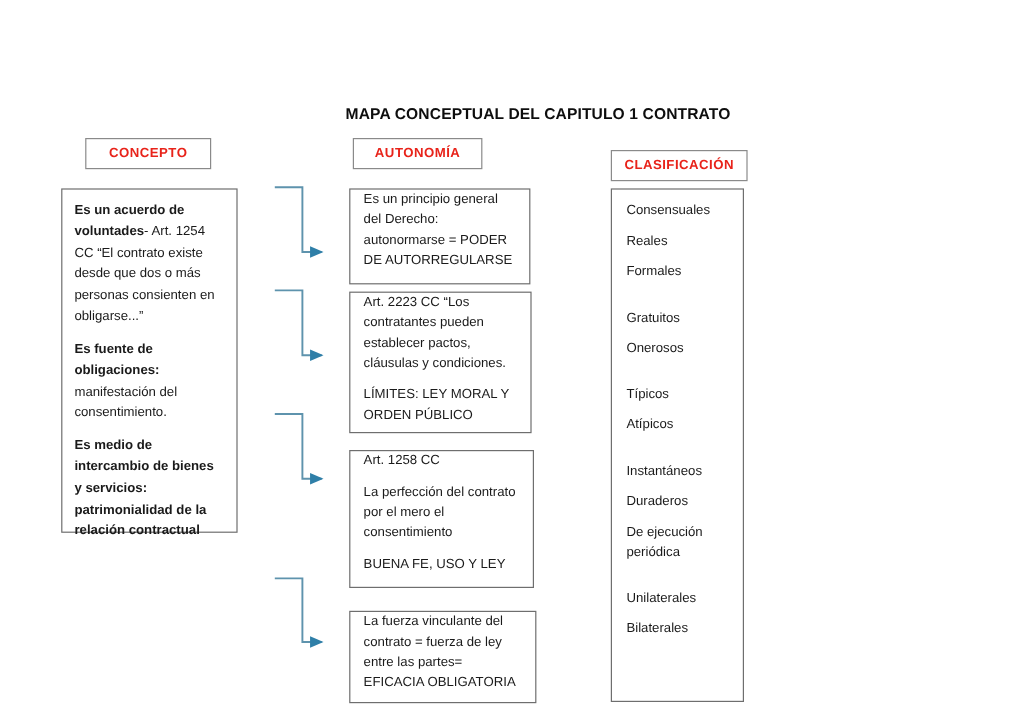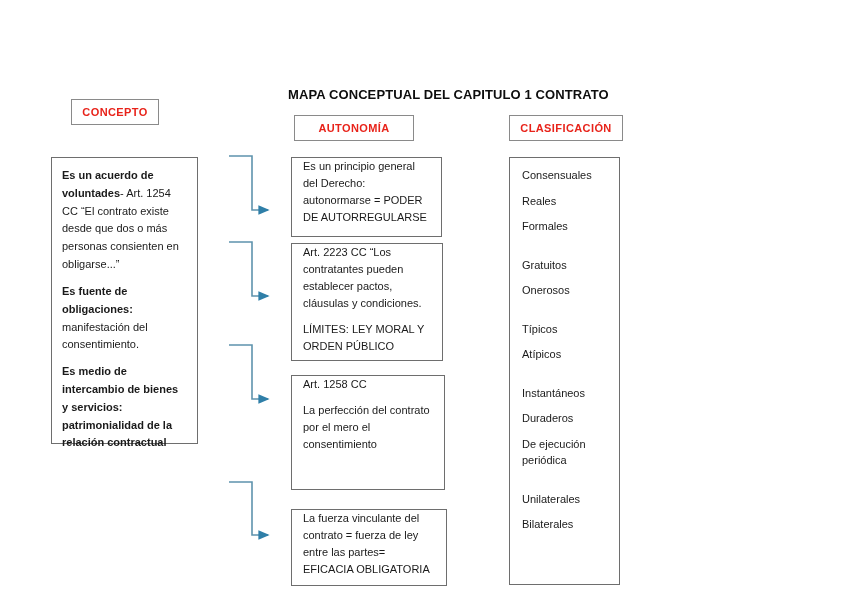--- a/index.html
+++ b/index.html
@@ -50,7 +50,7 @@
     letter-spacing: 0.4px;
     white-space: nowrap;
   }
-  #hdr-concepto      { left: 71px;  top: 99px; width: 88px;  height: 26px; }
+  #hdr-concepto      { left: 71px;  top: 115px; width: 105px;  height: 26px; }
   #hdr-autonomia     { left: 294px; top: 115px; width: 120px; height: 26px; }
   #hdr-clasificacion { left: 509px; top: 115px; width: 114px; height: 26px; }
 

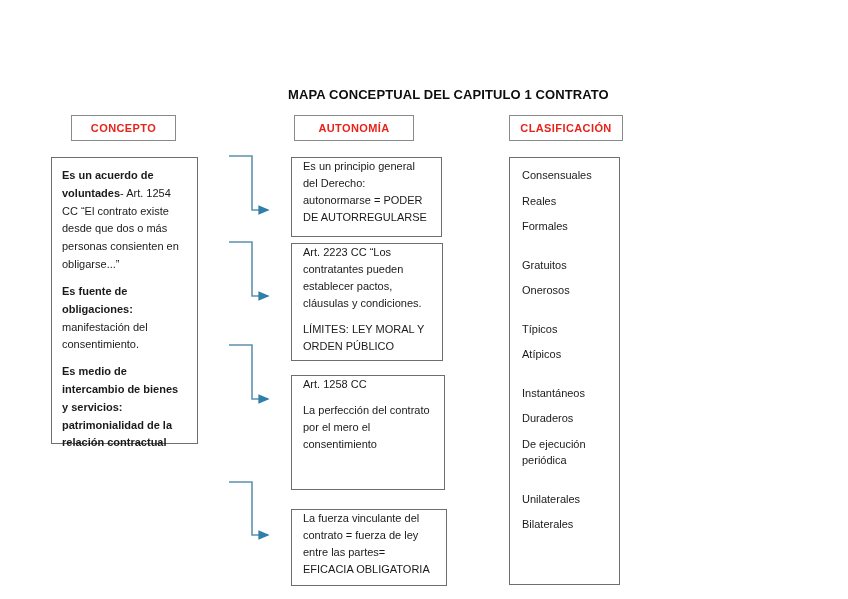--- a/index.html
+++ b/index.html
@@ -51,7 +51,7 @@
     white-space: nowrap;
   }
   #hdr-concepto      { left: 71px;  top: 115px; width: 105px;  height: 26px; }
-  #hdr-autonomia     { left: 294px; top: 115px; width: 120px; height: 26px; }
+  #hdr-autonomia     { left: 294px; top: 115px; width: 108px; height: 26px; }
   #hdr-clasificacion { left: 509px; top: 115px; width: 114px; height: 26px; }
 
   

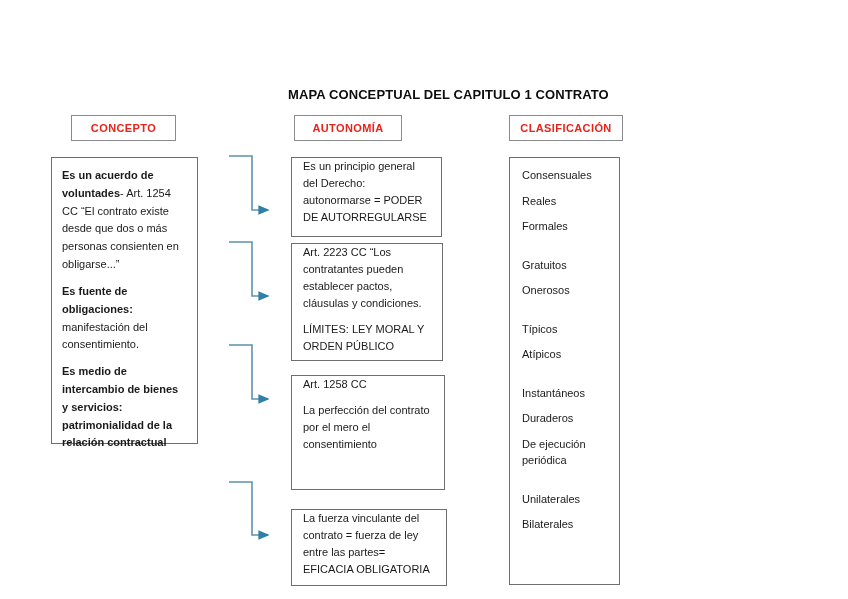--- a/index.html
+++ b/index.html
@@ -52,7 +52,7 @@
   }
   #hdr-concepto      { left: 71px;  top: 115px; width: 105px;  height: 26px; }
   #hdr-autonomia     { left: 294px; top: 115px; width: 108px; height: 26px; }
-  #hdr-clasificacion { left: 509px; top: 115px; width: 114px; height: 26px; }
+  #hdr-clasificacion { left: 509px; top: 125px; width: 114px; height: 26px; }
 
   
   .card {

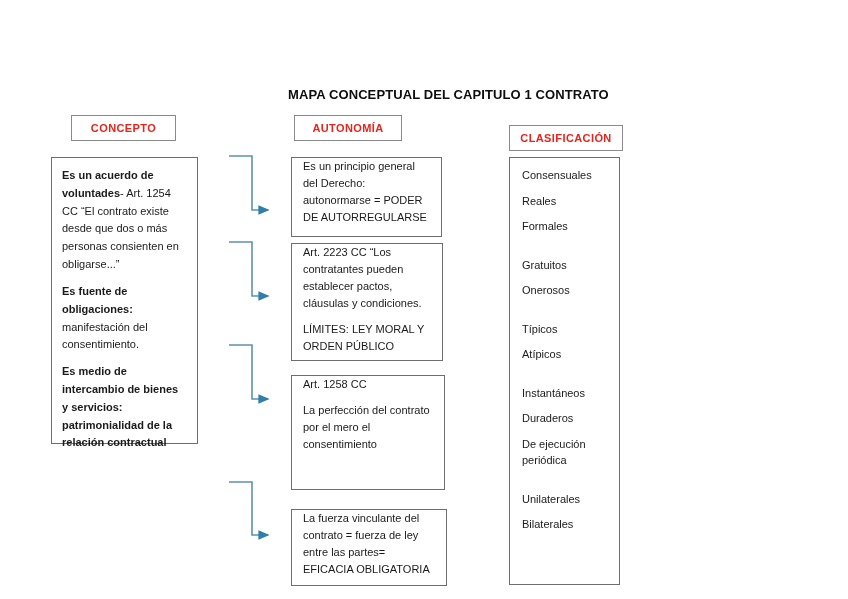--- a/index.html
+++ b/index.html
@@ -145,6 +145,7 @@
   <div class="card" id="card-auto-3">
     <p>Art. 1258 CC</p>
     <p>La perfección del contrato por el mero el consentimiento</p>
+    <p>BUENA FE, USO Y LEY</p>
   </div>
 
   <div class="card" id="card-auto-4">

